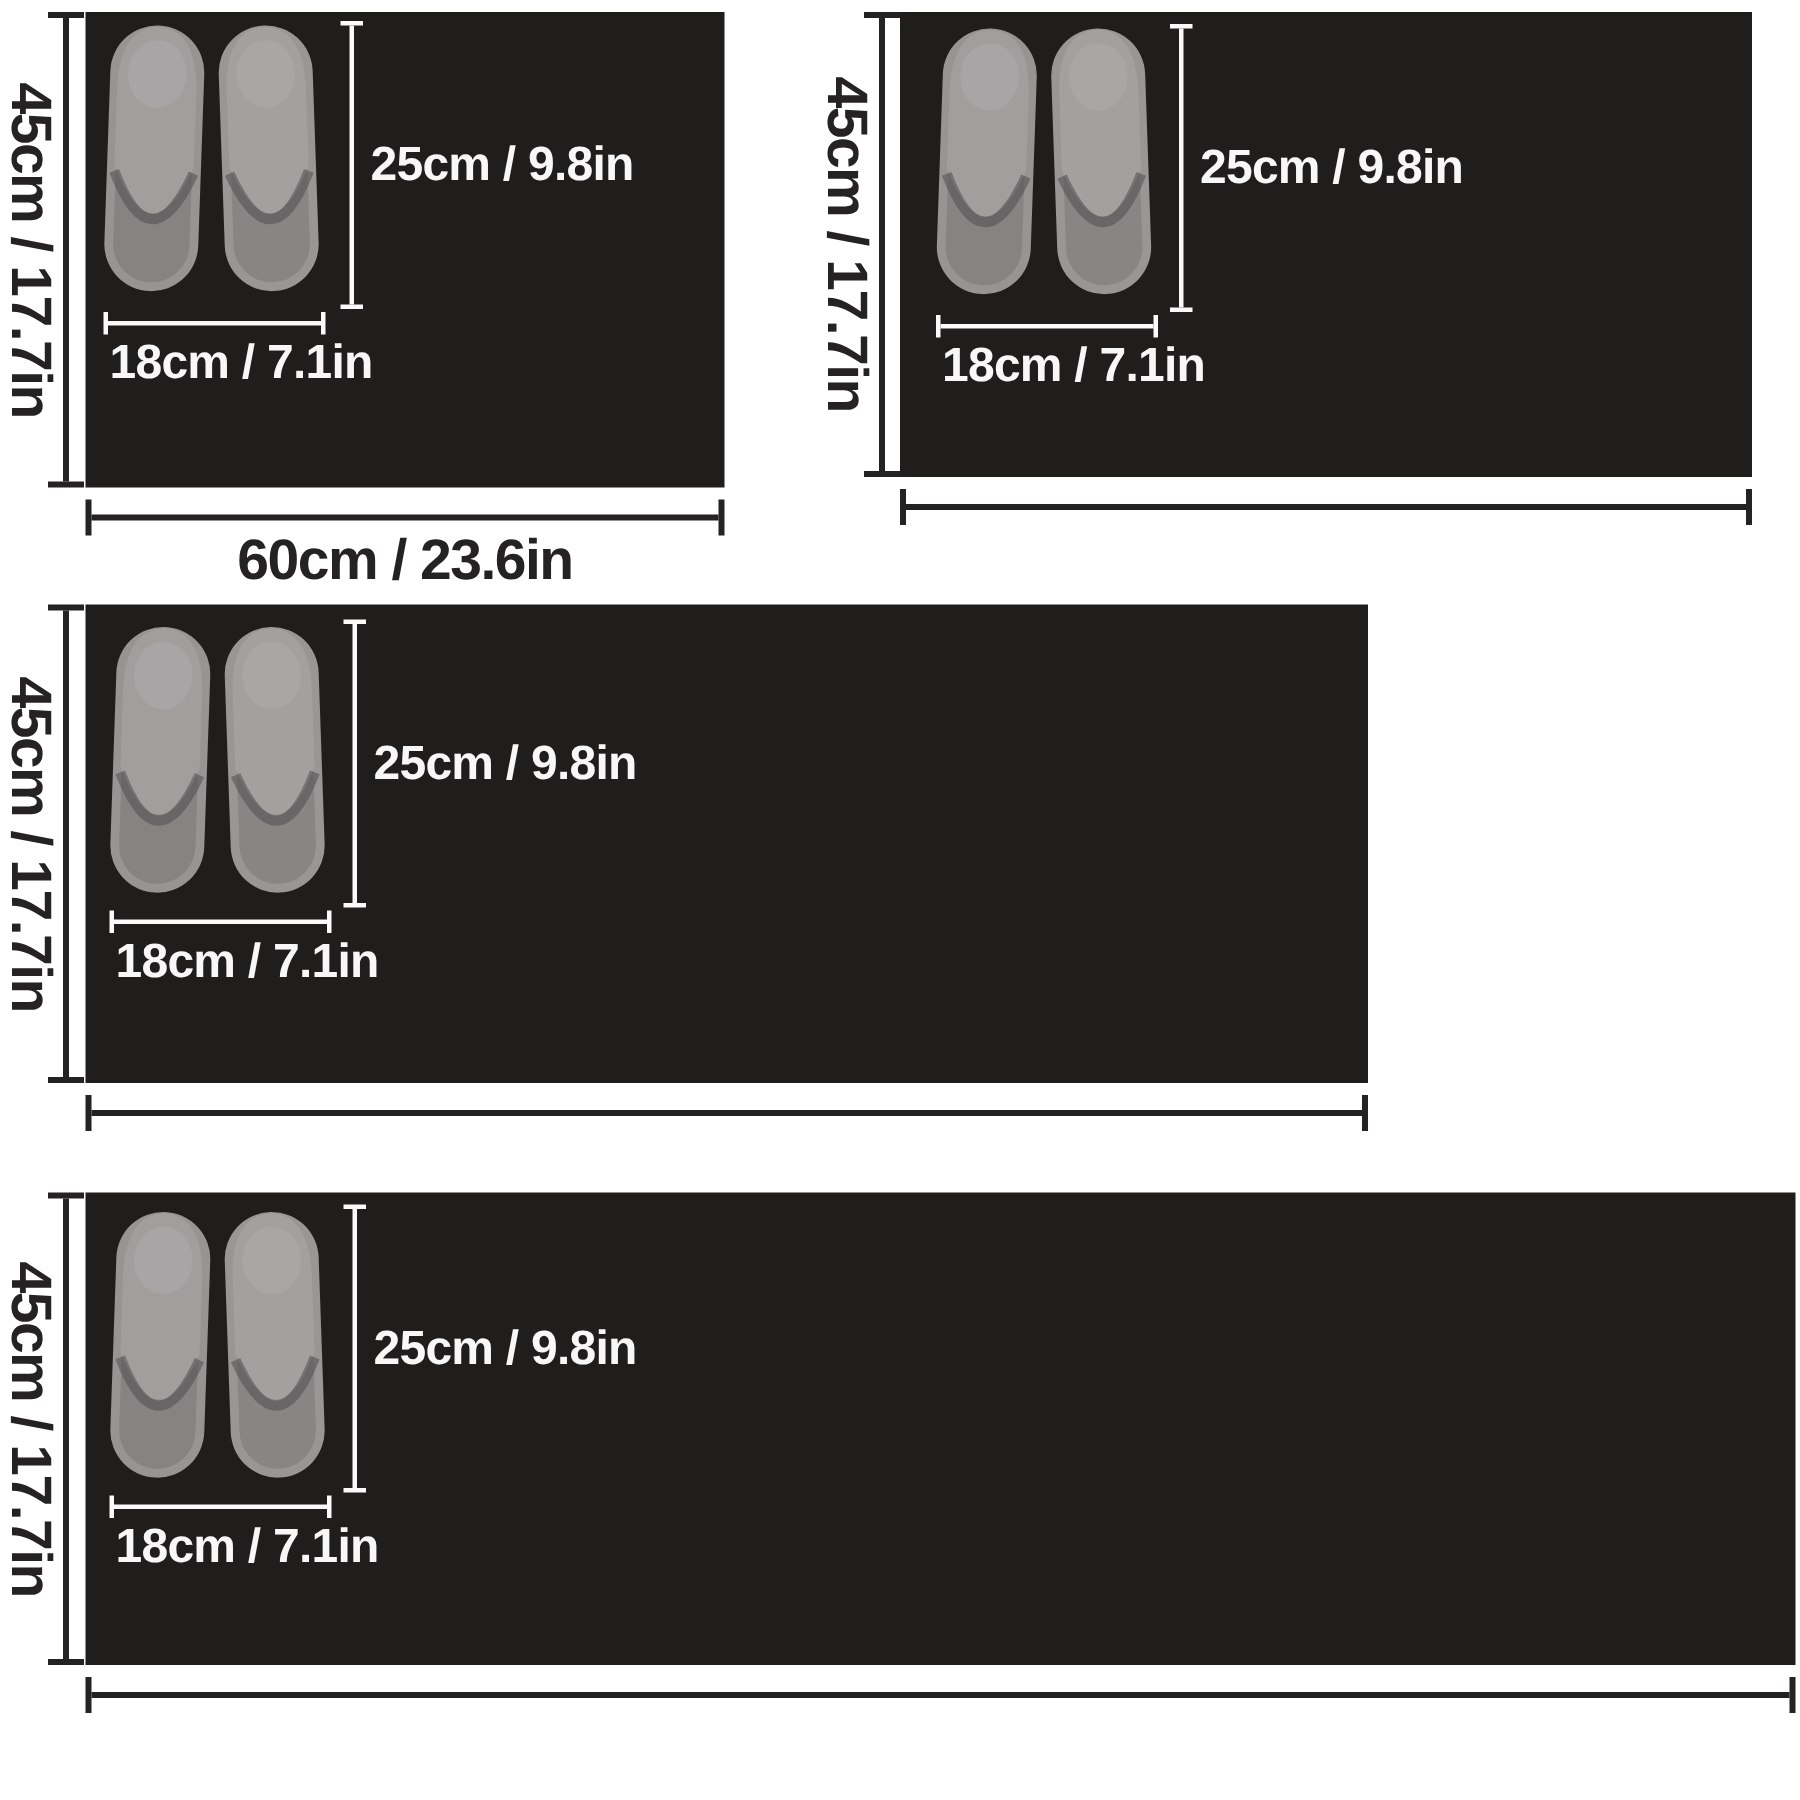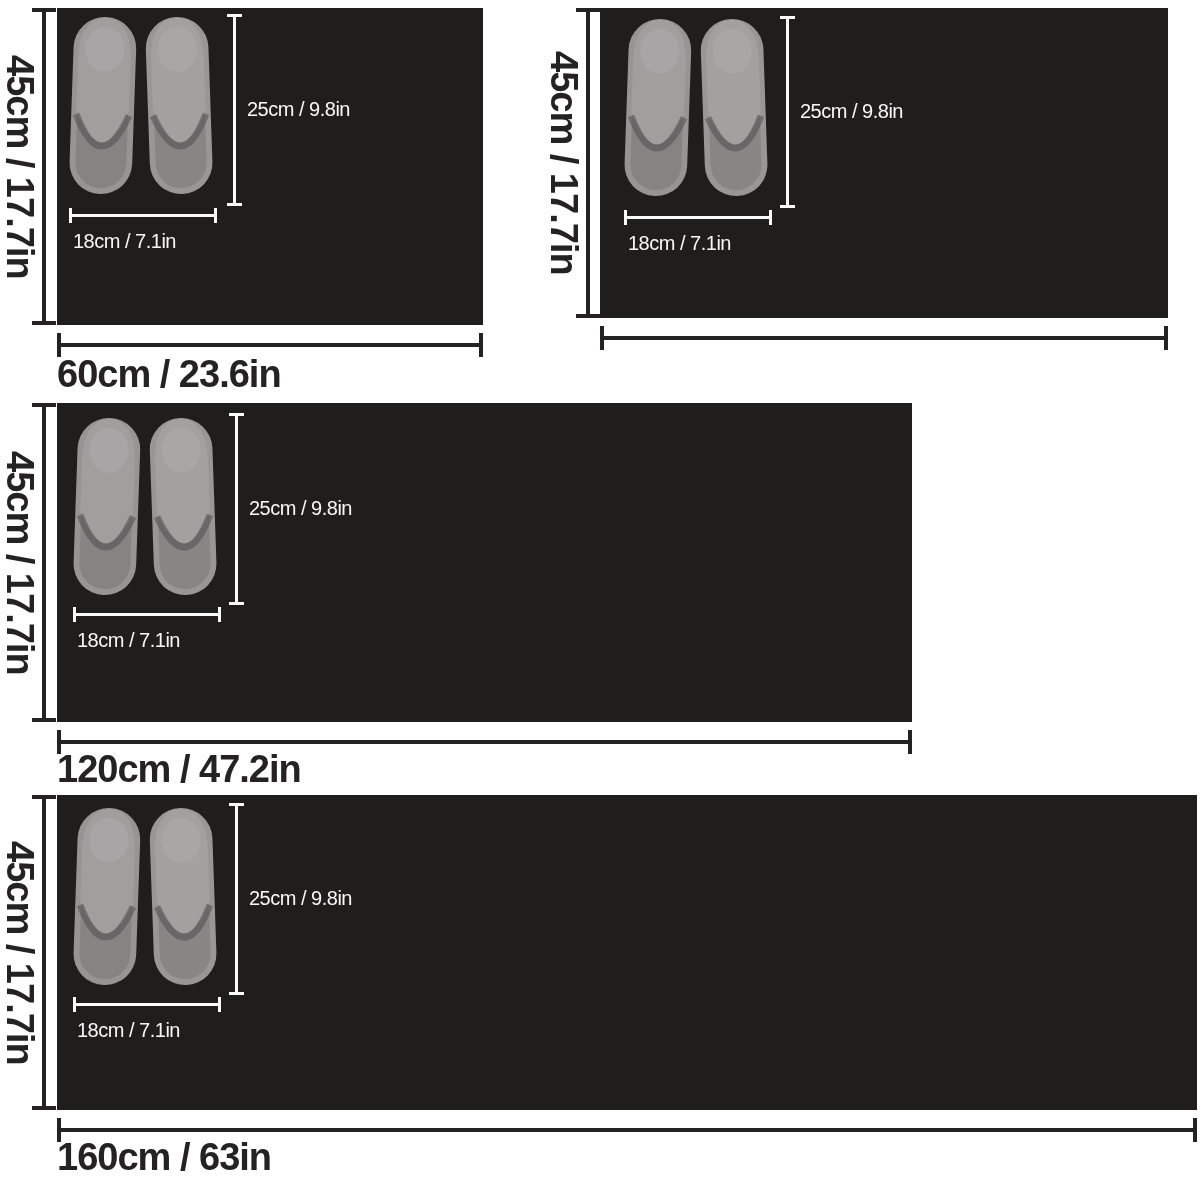--- a/index.html
+++ b/index.html
@@ -24,7 +24,7 @@
               width:40px;line-height:40px;white-space:nowrap;}
   .bottom-label{position:absolute;font-size:38px;font-weight:600;
                 letter-spacing:-1px;color:#242222;white-space:nowrap;}
-  .inner-label{position:absolute;color:#f7f7f7;font-size:20px;font-weight:400;
+  .inner-label{position:absolute;color:#f7f7f7;font-size:32px;font-weight:700;
                letter-spacing:-0.5px;white-space:nowrap;line-height:34px;}
 </style>
 </head>

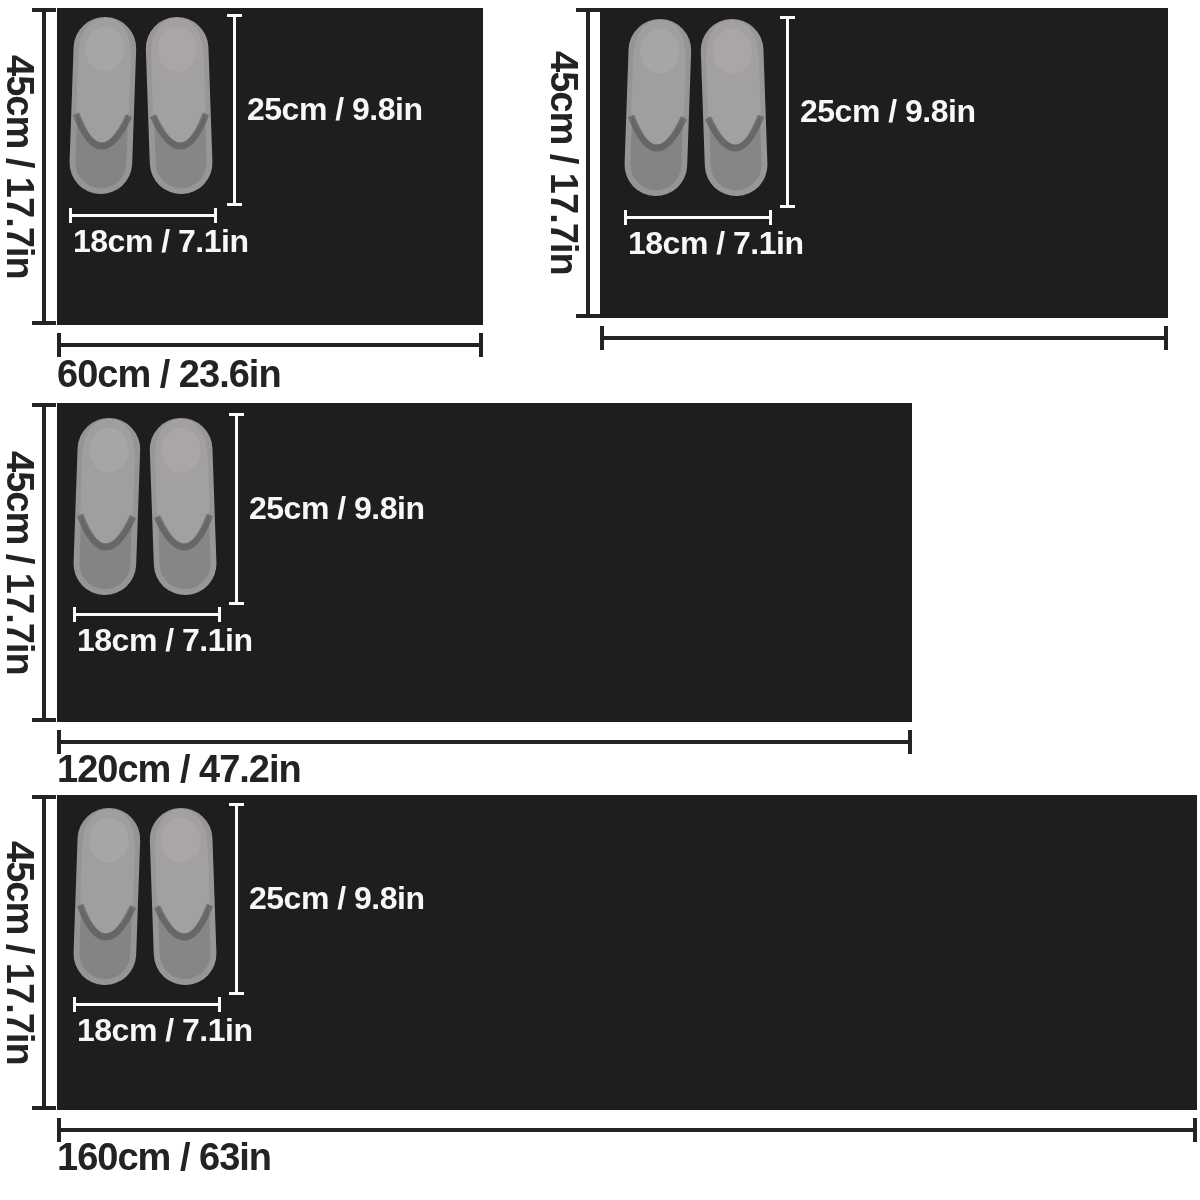--- a/index.html
+++ b/index.html
@@ -22,7 +22,7 @@
   .side-label{position:absolute;writing-mode:vertical-rl;text-align:center;
               font-size:38px;font-weight:600;letter-spacing:-1px;color:#242222;
               width:40px;line-height:40px;white-space:nowrap;}
-  .bottom-label{position:absolute;font-size:38px;font-weight:600;
+  .bottom-label{position:absolute;text-align:center;font-size:38px;font-weight:600;
                 letter-spacing:-1px;color:#242222;white-space:nowrap;}
   .inner-label{position:absolute;color:#f7f7f7;font-size:32px;font-weight:700;
                letter-spacing:-0.5px;white-space:nowrap;line-height:34px;}

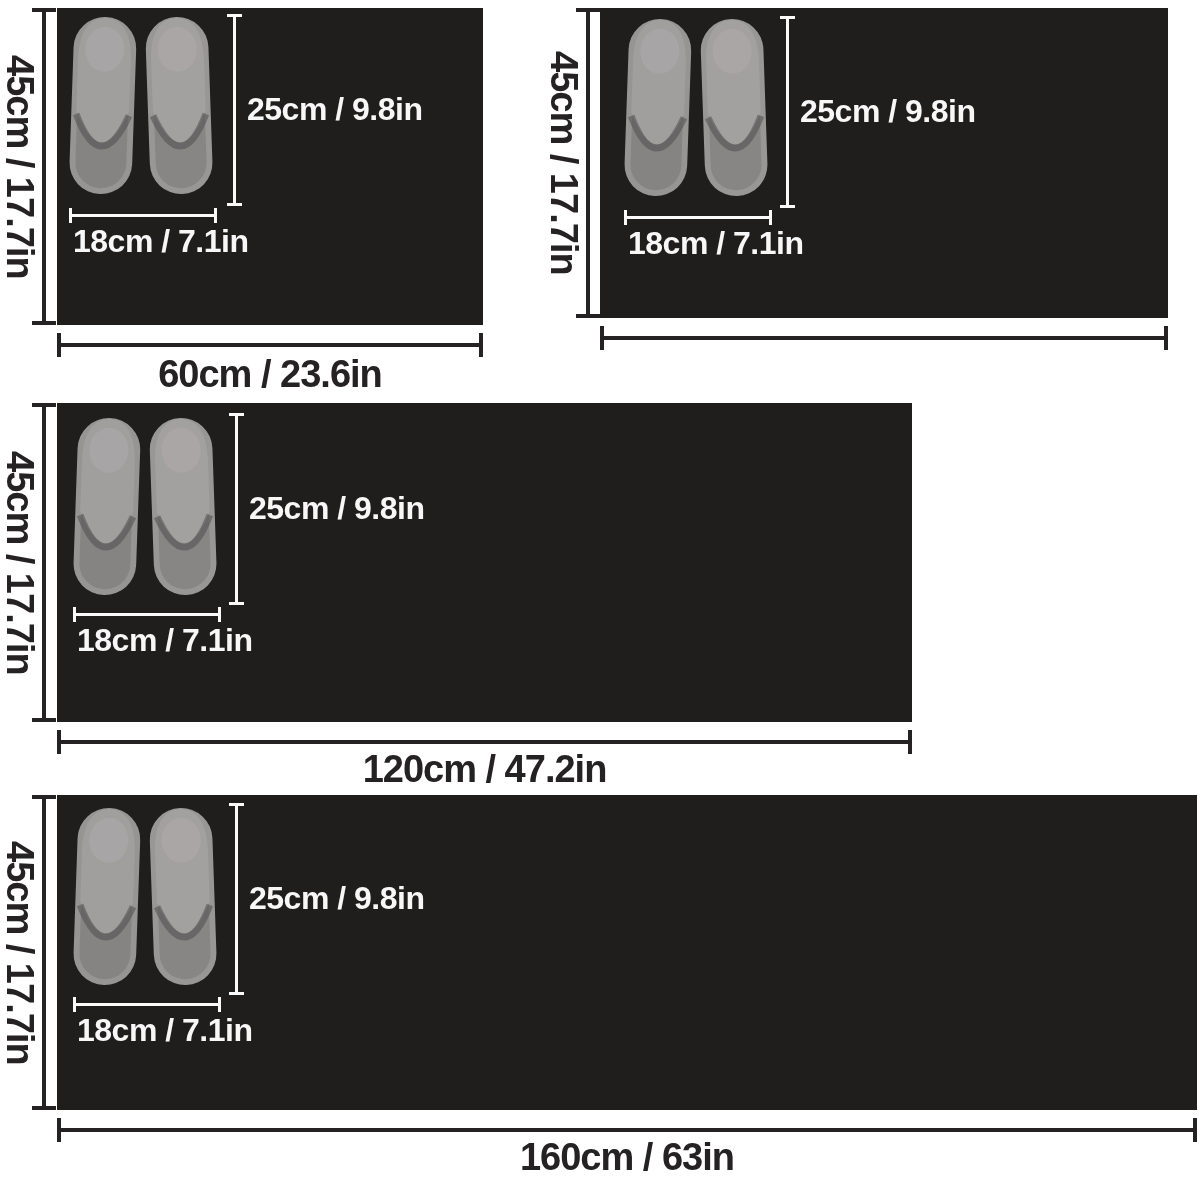--- a/index.html
+++ b/index.html
@@ -143,7 +143,6 @@
         <i class="bar"></i>
         <i class="cap"></i>
       </div>
-    <div class="bottom-label" style="left:57px;top:748px;width:855px;">120cm / 47.2in</div>
   </div>
 
   <div class="panel">

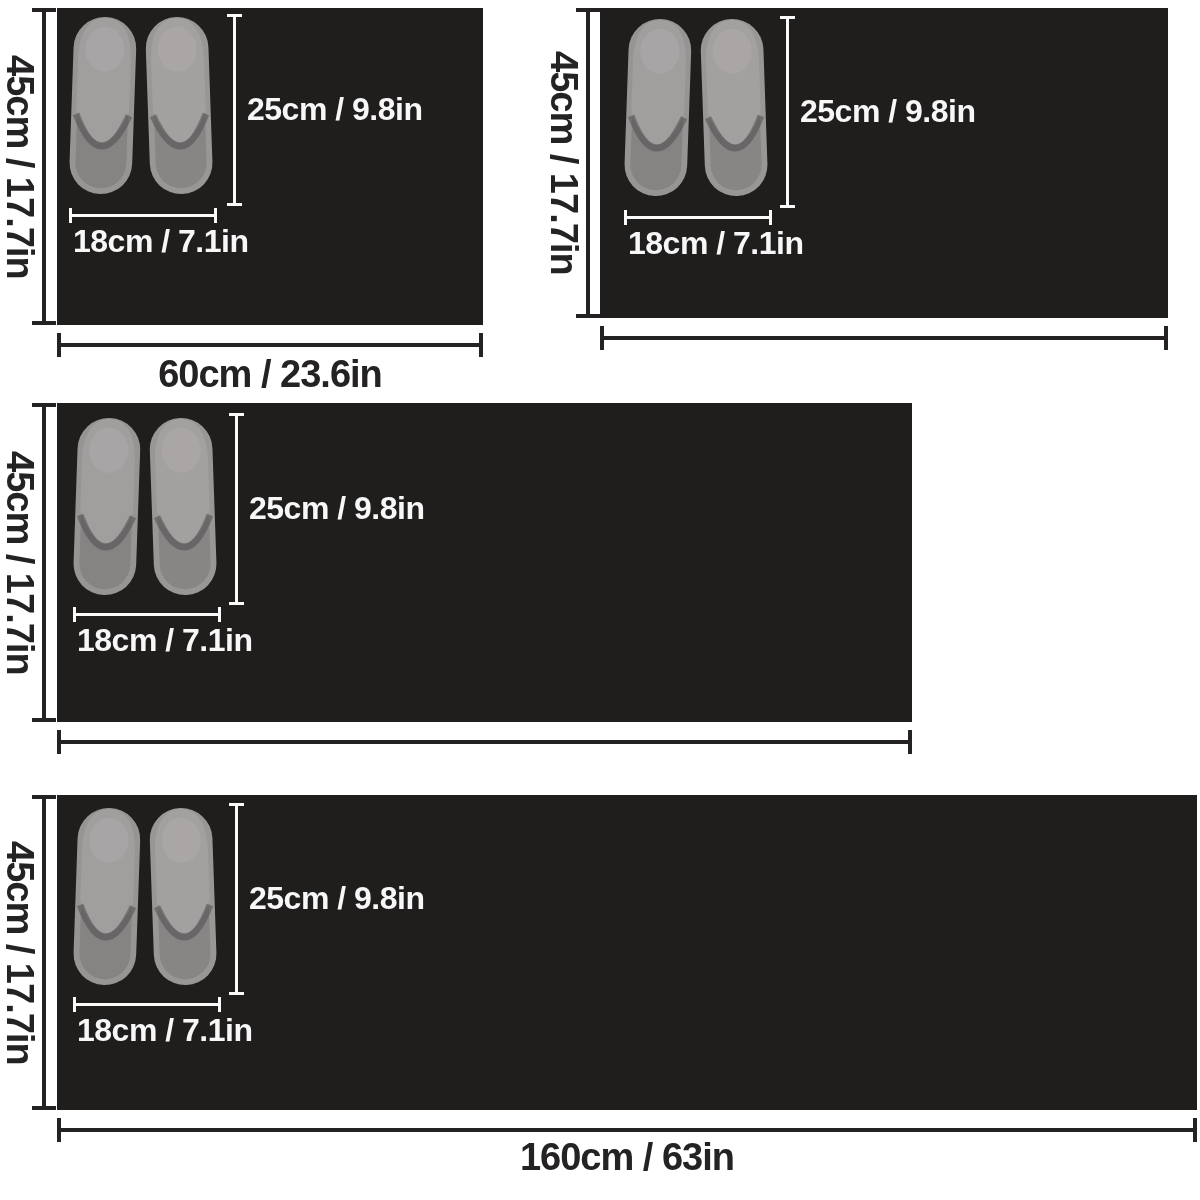--- a/index.html
+++ b/index.html
@@ -174,7 +174,6 @@
         <i class="bar"></i>
         <i class="cap"></i>
       </div>
-    <div class="bottom-label" style="left:57px;top:1136px;width:1140px;">160cm / 63in</div>
   </div>
 
 </div>

